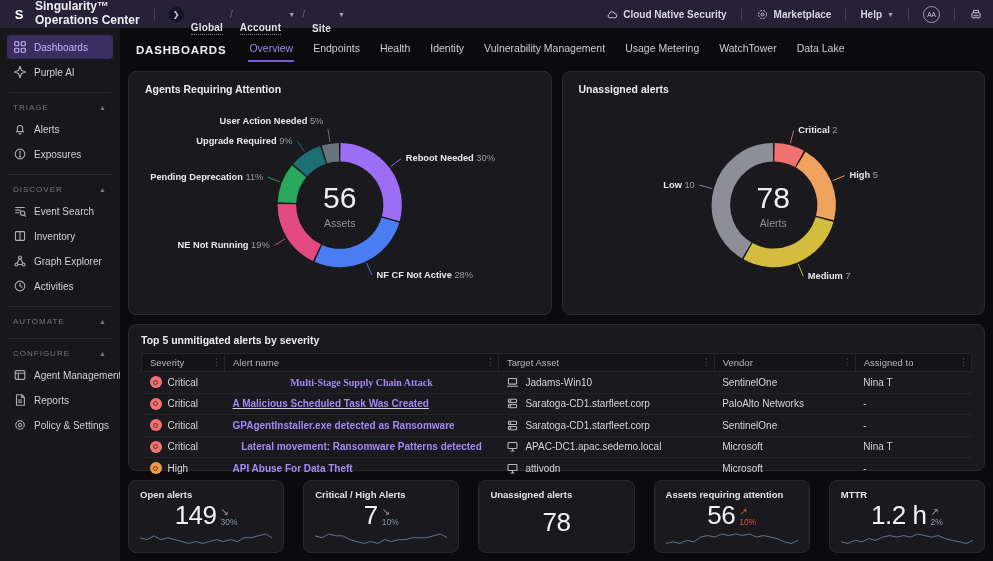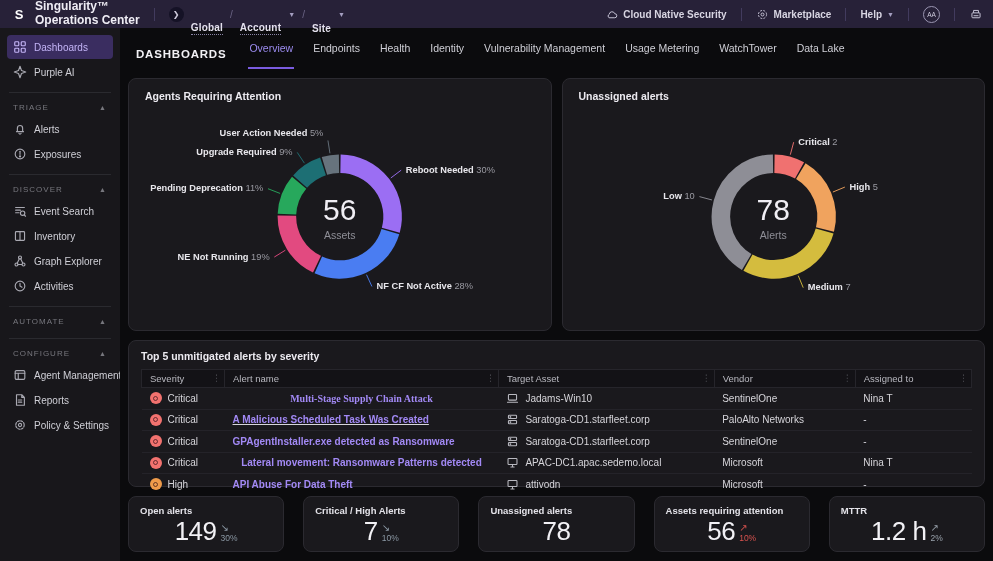--- a/index.html
+++ b/index.html
@@ -48,7 +48,7 @@
   .pagehead{ display:flex; align-items:center; gap:22px; padding:4px 8px 0; }
   .pagetitle{ font-size:11.5px; font-weight:bold; letter-spacing:.8px; color:#f2f1f5; }
   .tabs{ display:flex; gap:18px; font-size:10.5px; color:#cfcfd6; }
-  .tab{ padding:4px 1px 13px; cursor:pointer; border-bottom:2px solid transparent; white-space:nowrap; }
+  .tab{ padding:4px 1px 6px; cursor:pointer; border-bottom:2px solid transparent; white-space:nowrap; }
   .tab.active{ color:var(--purple); border-bottom-color:#7a5ce0; }
   
   .card{ background:var(--card); border:1px solid var(--border); border-radius:8px; }

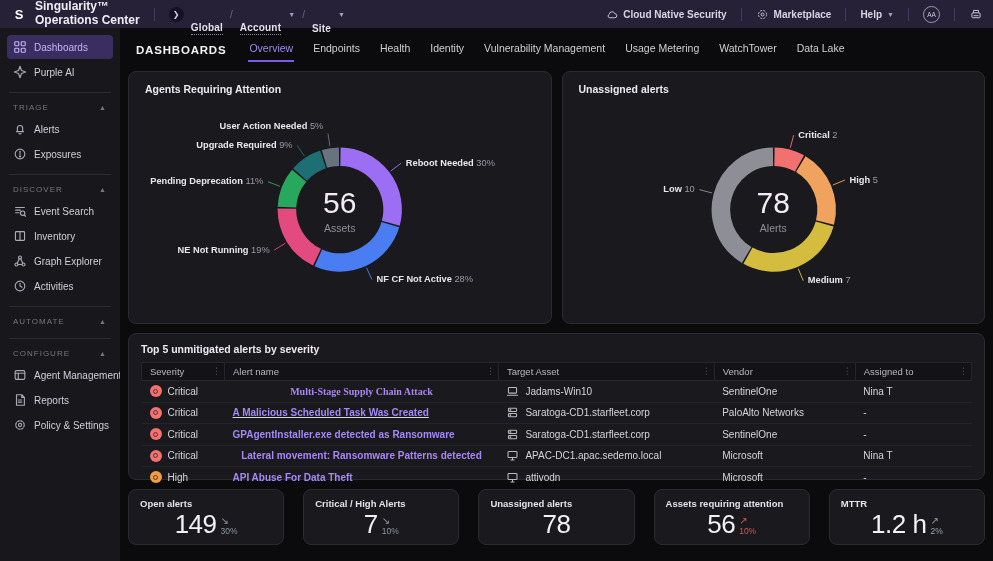--- a/index.html
+++ b/index.html
@@ -77,7 +77,7 @@
   .asset-cell{ display:flex; align-items:center; gap:6px; }
   .asset-cell svg{ stroke:#b9b9c0; flex-shrink:0; }
   
-  .stats-row{ display:flex; gap:19px; height:56px; }
+  .stats-row{ display:flex; gap:19px; height:73px; }
   .stat-card{ flex:1; padding:8px 11px; display:flex; flex-direction:column; position:relative; }
   .stat-title{ font-size:9.5px; font-weight:bold; color:#e3e2e8; }
   .stat-mid{ display:flex; align-items:center; justify-content:center; gap:4px; flex:1; }

